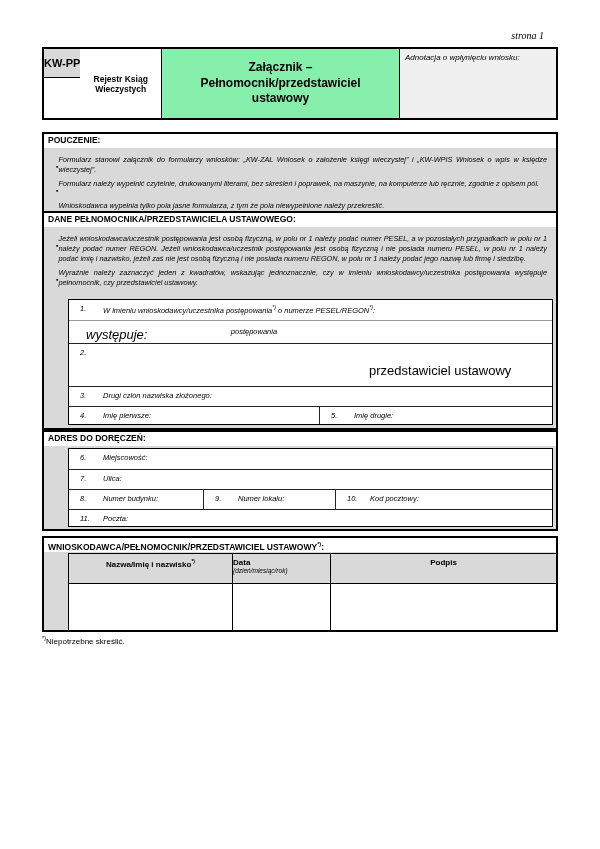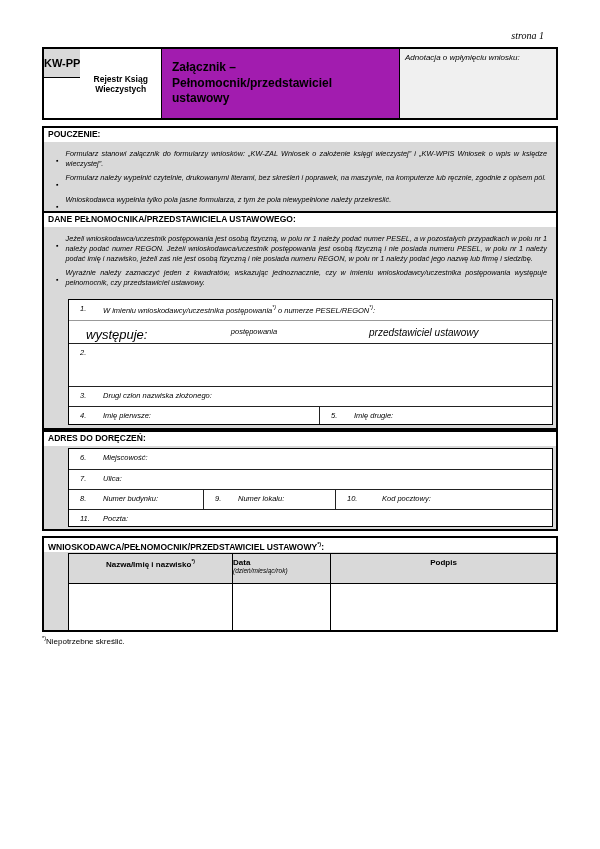--- a/index.html
+++ b/index.html
@@ -28,8 +28,8 @@
     display:flex; align-items:center; justify-content:center; text-align:center; padding:0 2px;
   }
   .hcol2 {
-    width:238px; border-right:1px solid #000; background:#a21caf;
-    font-weight:bold; font-size:12px; line-height:1.3; text-align:left;
+    width:238px; border-right:1px solid #000; background:#86efac;
+    font-weight:bold; font-size:12px; line-height:1.3; text-align:center;
     display:flex; align-items:center; justify-content:center; padding:0 10px;
   }
   .hcol3 { flex:1; background:#f0f0f0; font-style:italic; font-size:8px; padding:4px 5px; }

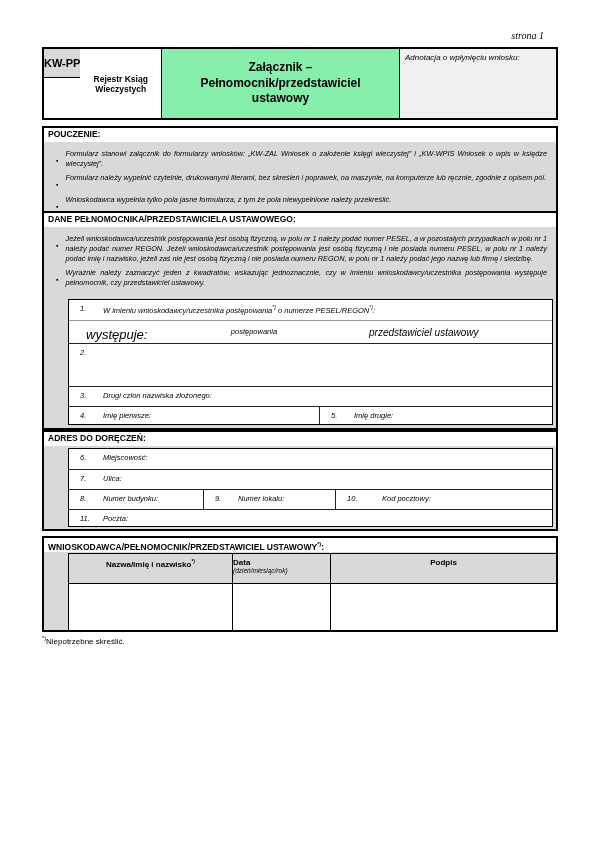--- a/index.html
+++ b/index.html
@@ -101,7 +101,7 @@
     </div>
   </div>
 
-  <div class="section" style="top:126px; height:96px;">
+  <div class="section" style="top:132px; height:96px;">
     <div class="sec-heading">POUCZENIE:</div>
     <div class="bullets">
       <div class="bullet">

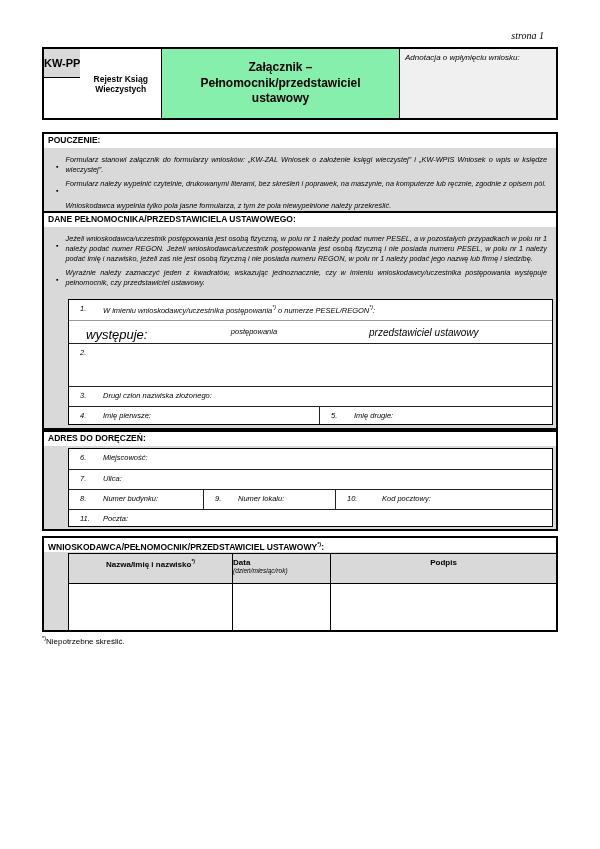--- a/index.html
+++ b/index.html
@@ -44,7 +44,7 @@
   }
   .sec-heading sup { font-size:5.5px; vertical-align:super; }
   .bullets { padding:3px 9px 0 12px; }
-  .bullet { display:flex; gap:7px; margin-top:4px; }
+  .bullet { display:flex; margin-top:4px; }
   .bmark { flex:0 0 auto; }
   .bmark::before { content:"▪"; font-size:7px; line-height:10px; }
   .btext {

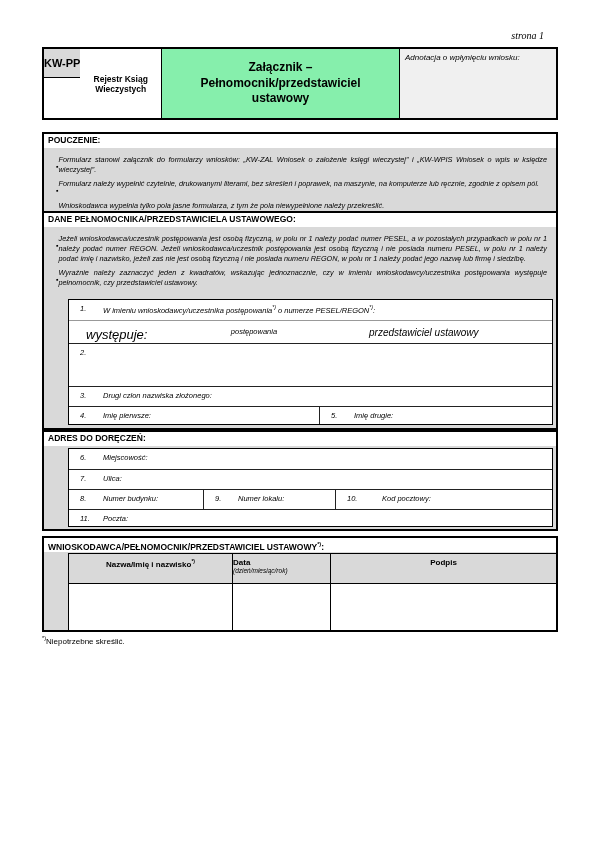--- a/index.html
+++ b/index.html
@@ -64,7 +64,7 @@
   .wrow { height:23px; border-top:1px solid #999; }
   .wlabel { flex:0 0 110px; padding:6px 0 0 17px; font-style:italic; font-size:13px; }
   .wopt { flex:0 0 150px; padding-top:6px; text-align:center; font-style:italic; font-size:7.5px; }
-  .wopt2 { flex:1; padding-top:6px; padding-left:40px; font-style:italic; font-size:10px; }
+  .wopt2 { flex:1; padding-top:6px; padding-left:40px; font-size:13px;margin-top:36px; }
   .subcell { display:flex; align-items:flex-start; align-self:stretch; }
   .sc-border { border-right:1px solid #222; }
   

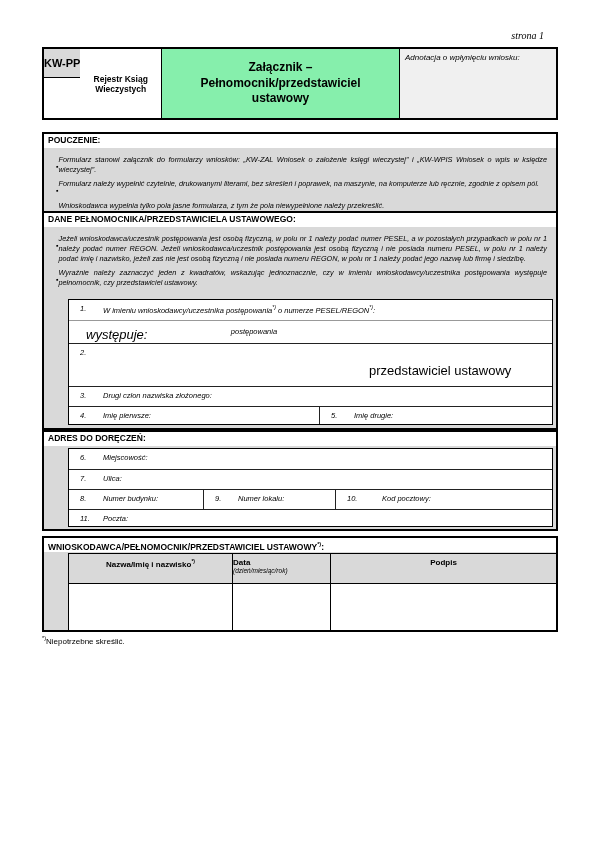--- a/index.html
+++ b/index.html
@@ -190,7 +190,7 @@
           <span class="flabel">Numer lokalu:</span>
           <span class="ffill"></span>
         </div>
-        <div class="subcell" style="flex:1;gap:12px;">
+        <div class="subcell" style="flex:1;">
           <span class="fno">10.</span>
           <span class="flabel">Kod pocztowy:</span>
           <span class="ffill"></span>

